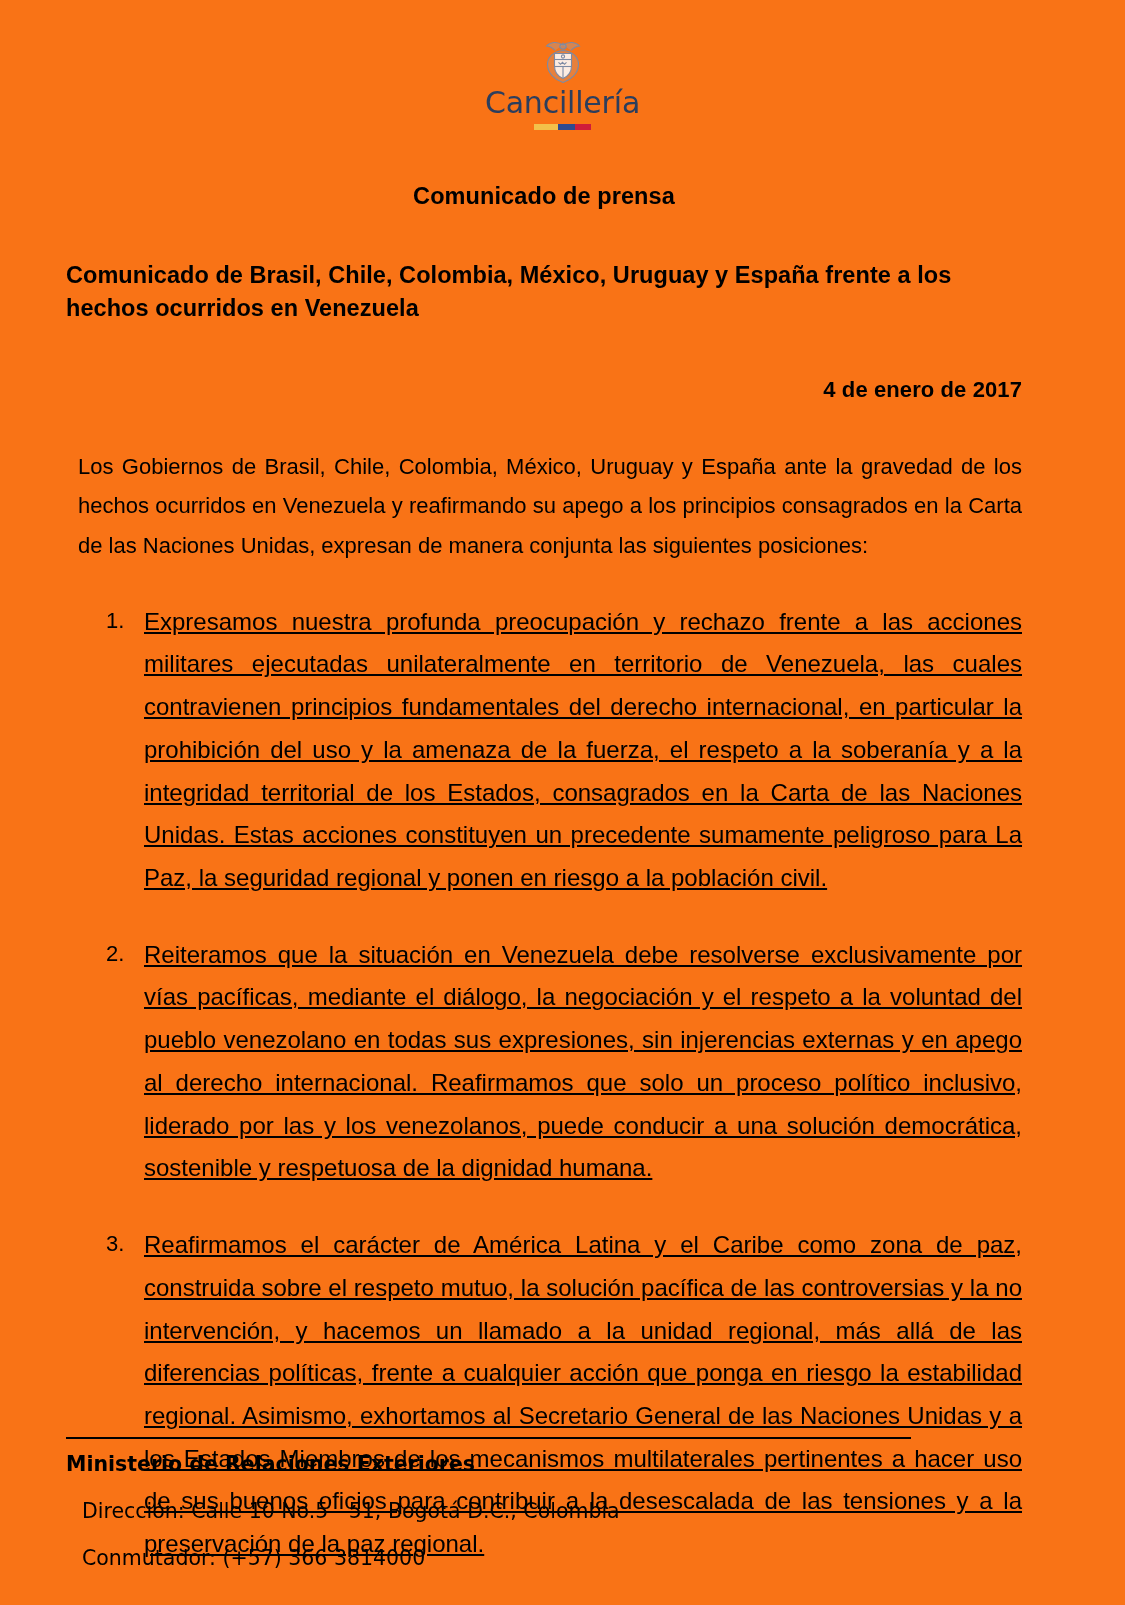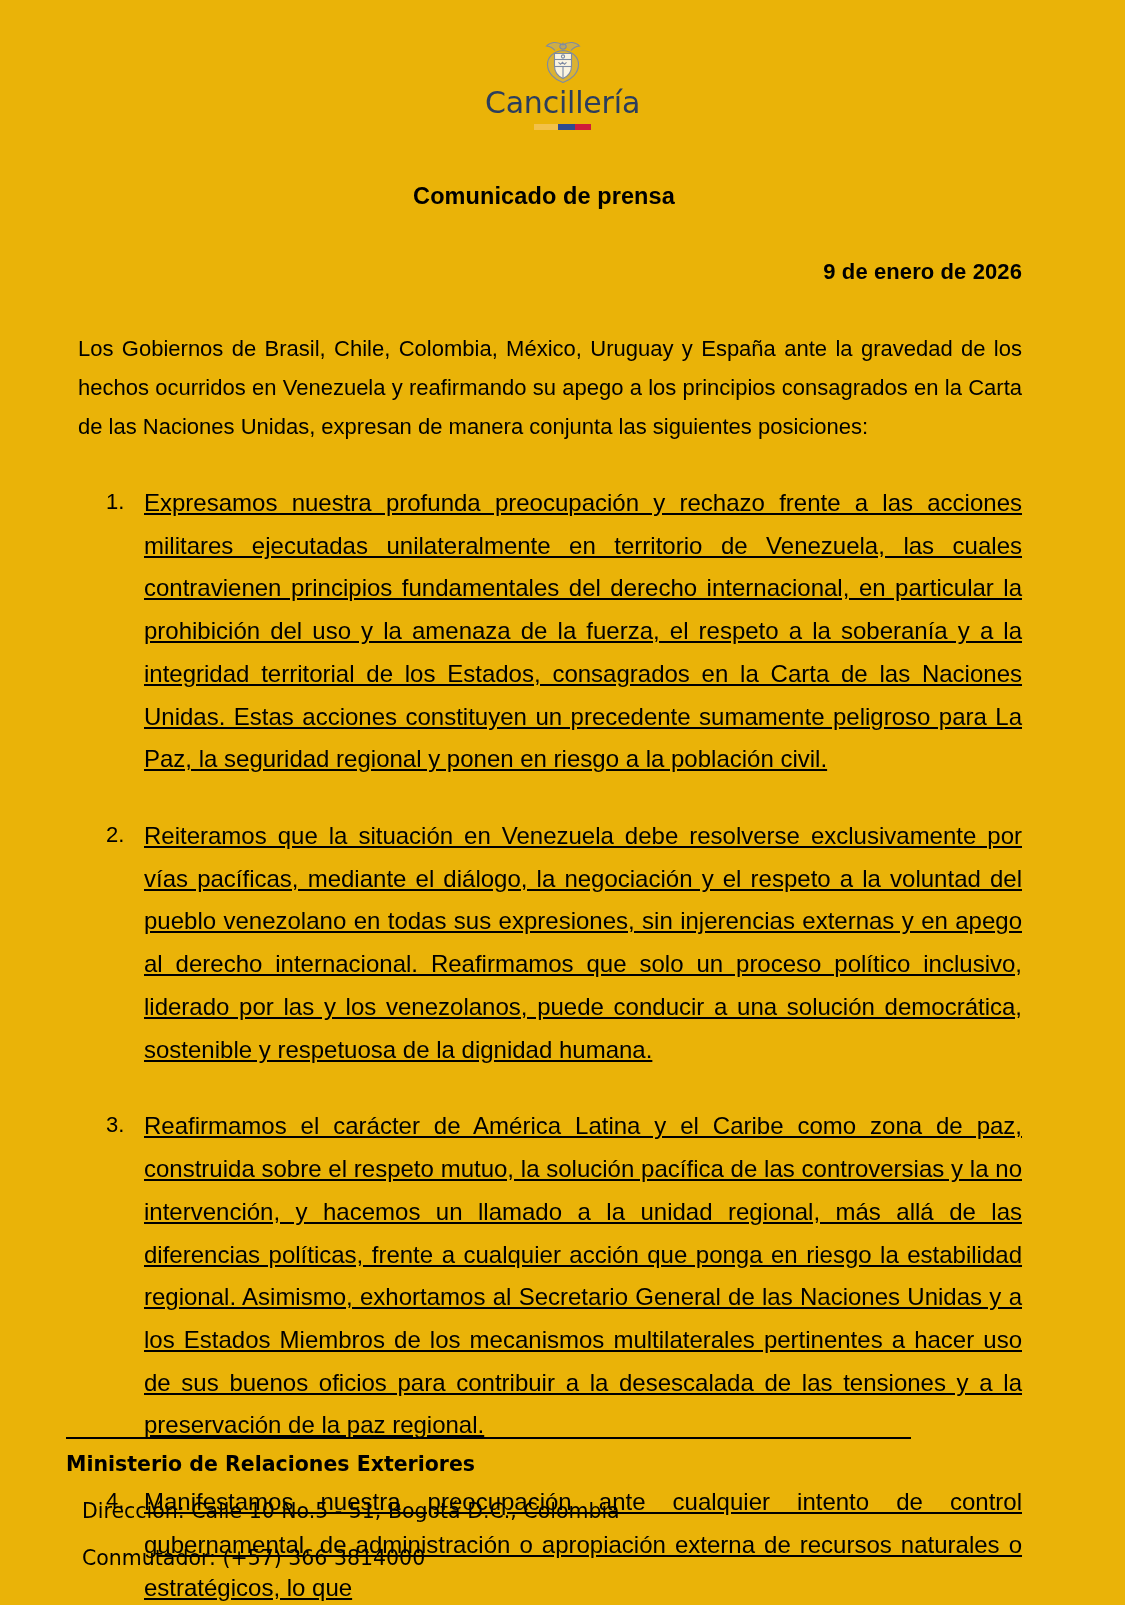--- a/index.html
+++ b/index.html
@@ -21,7 +21,7 @@
   .page {
     position: absolute;
     inset: 0;
-    background: #eab308;
+    background: #f97316;
   }
 
   

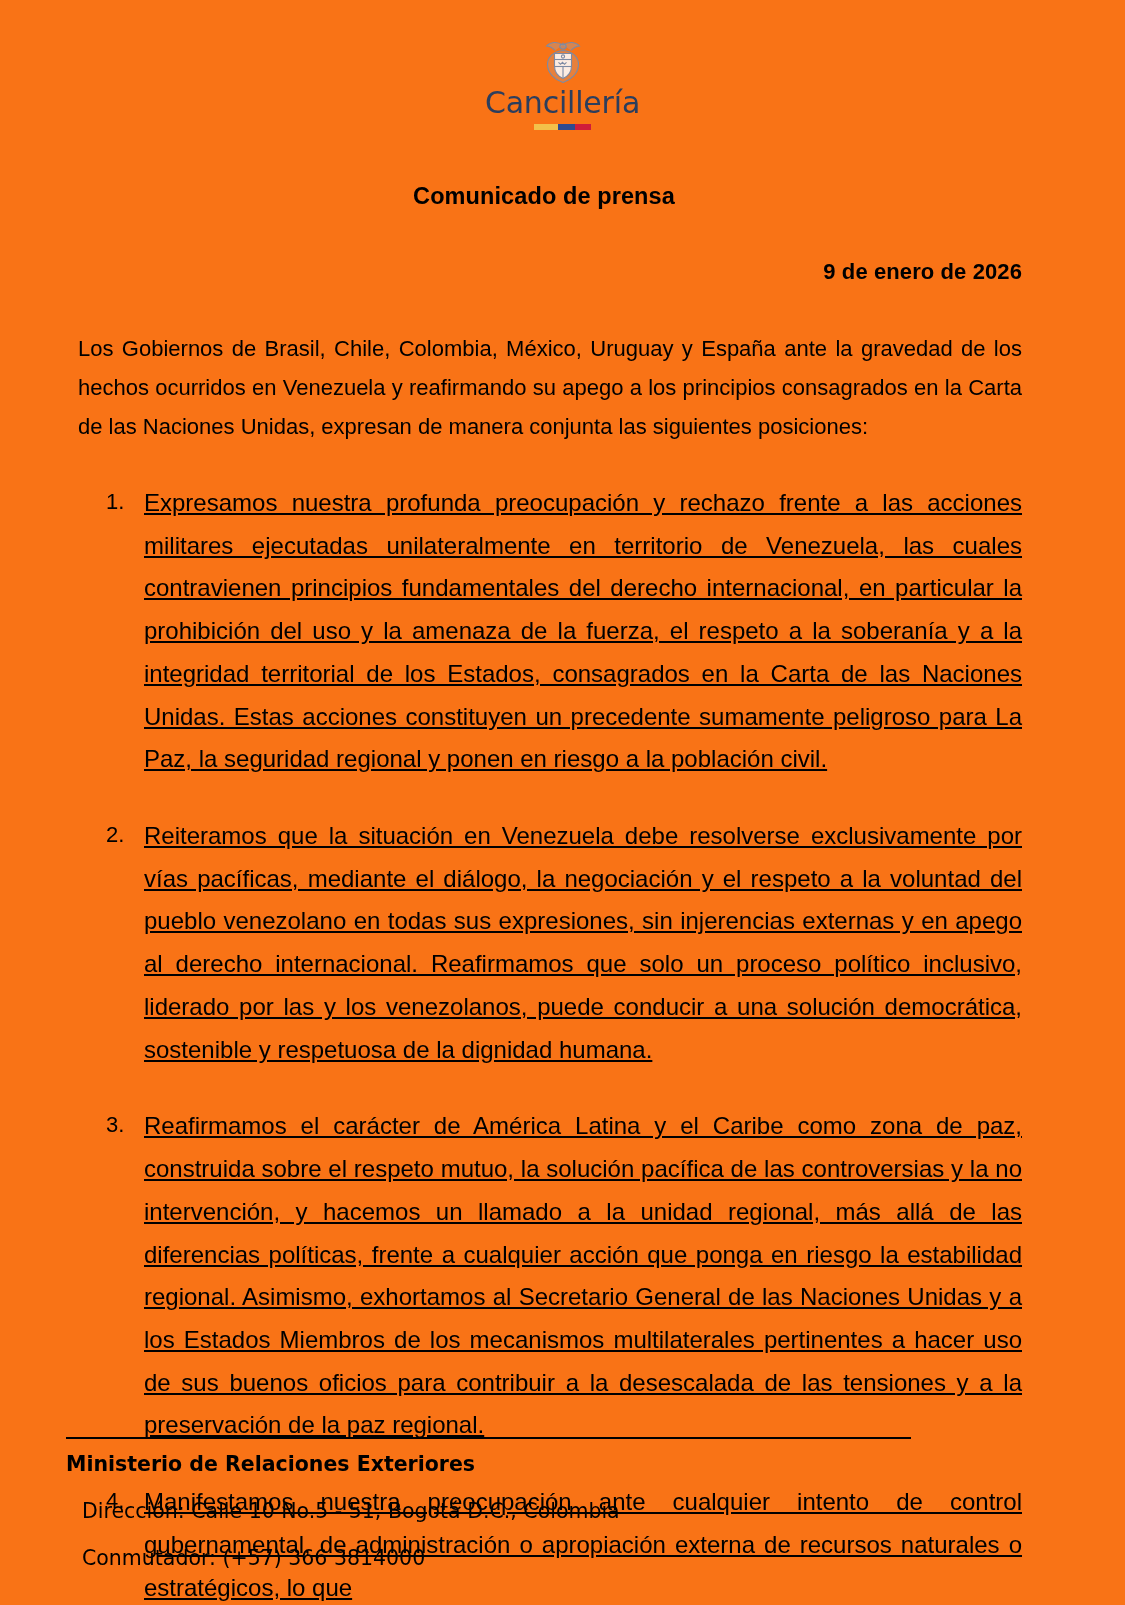--- a/index.html
+++ b/index.html
@@ -195,6 +195,7 @@
 
     <h1 class="kicker">Comunicado de prensa</h1>
 
+    <h2 class="headline">Comunicado de Brasil, Chile, Colombia, México, Uruguay y España frente a los hechos ocurridos en Venezuela</h2>
 
     <div class="dateline">9 de enero de 2026</div>
 

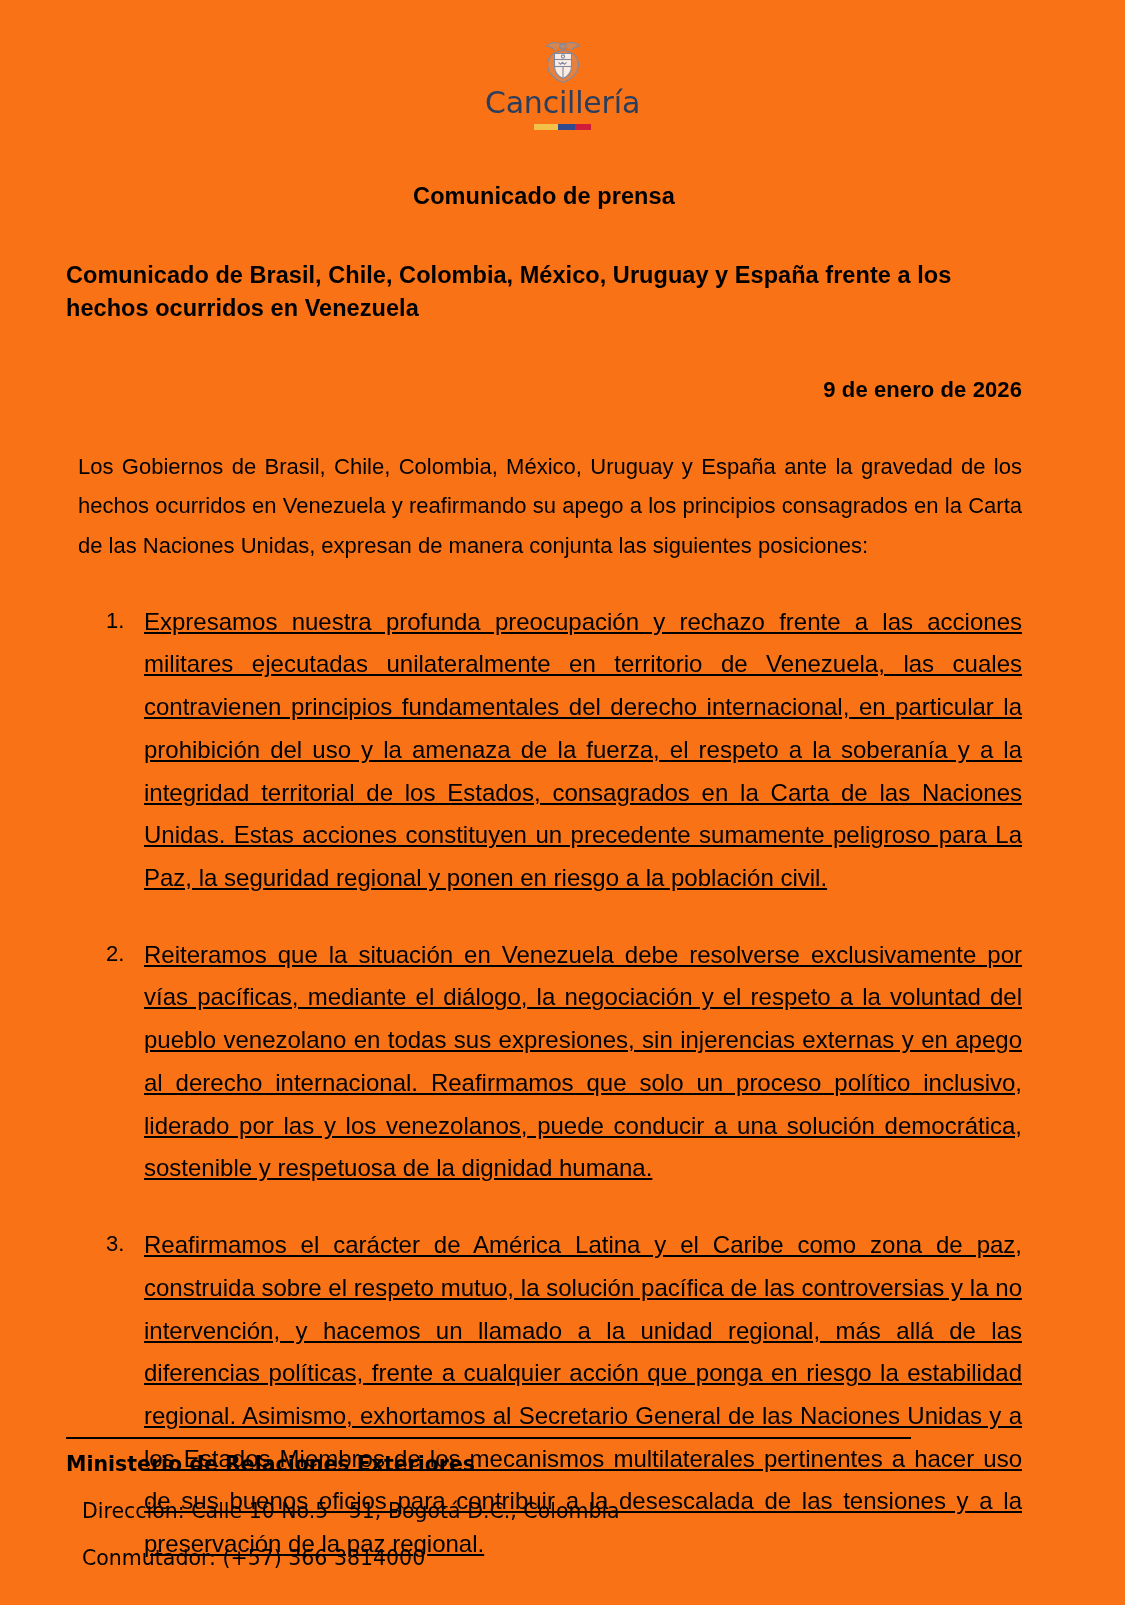--- a/index.html
+++ b/index.html
@@ -197,7 +197,7 @@
 
     <h2 class="headline">Comunicado de Brasil, Chile, Colombia, México, Uruguay y España frente a los hechos ocurridos en Venezuela</h2>
 
-    <div class="dateline">9 de enero de 2026</div>
+    <div class="dateline">4 de enero de 2017</div>
 
     <p class="intro">Los Gobiernos de Brasil, Chile, Colombia, México, Uruguay y España ante la gravedad de los hechos ocurridos en Venezuela y reafirmando su apego a los principios consagrados en la Carta de las Naciones Unidas, expresan de manera conjunta las siguientes posiciones:</p>
 

